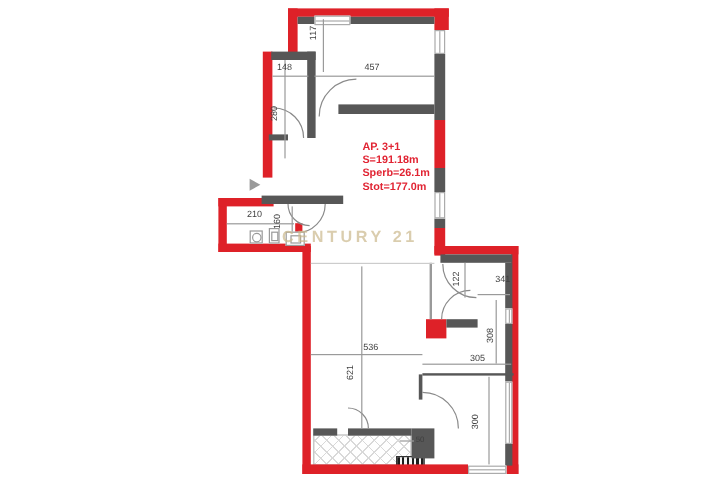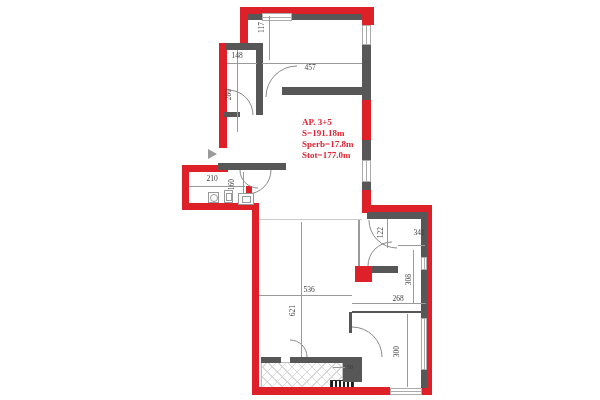--- a/index.html
+++ b/index.html
@@ -4,7 +4,7 @@
 <style>
   html,body{margin:0;padding:0;background:#fff;}
   #plan{position:relative;width:592px;height:400px;background:#fff;overflow:hidden;
-        font-family:Liberation Serif, serif;}
+        font-family:Liberation Sans, sans-serif;}
   .red{position:absolute;background:#de2128;}
   .gray{position:absolute;background:#575757;}
   .dimline{position:absolute;background:#9a9a9a;}

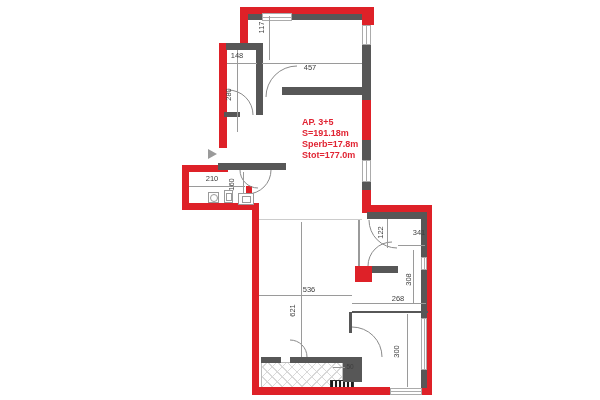--- a/index.html
+++ b/index.html
@@ -115,7 +115,7 @@
 
   <div class="dimlabel dimv" style="left:249px;top:23px;">117</div>
   <div class="dimlabel" style="left:222px;top:51px;width:30px;">148</div>
-  <div class="dimlabel" style="left:295px;top:63px;width:30px;text-align:center;">457</div>
+  <div class="dimlabel" style="left:295px;top:51px;width:30px;text-align:center;">457</div>
   <div class="dimlabel dimv" style="left:216px;top:90px;">280</div>
   <div class="dimlabel" style="left:197px;top:174px;width:30px;">210</div>
   <div class="dimlabel dimv" style="left:219px;top:180px;">160</div>

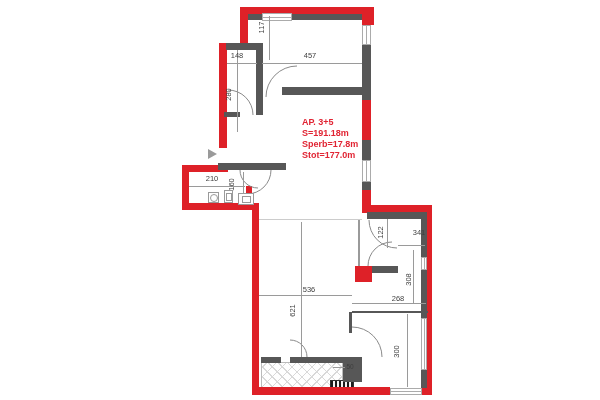--- a/index.html
+++ b/index.html
@@ -135,7 +135,7 @@
   <div class="tri" style="left:208px;top:149px;"></div>
 
   <div id="info">
-    <div>AP. 3+5</div>
+    <div>AP. 3+1</div>
     <div>S=191.18m</div>
     <div>Sperb=17.8m</div>
     <div>Stot=177.0m</div>

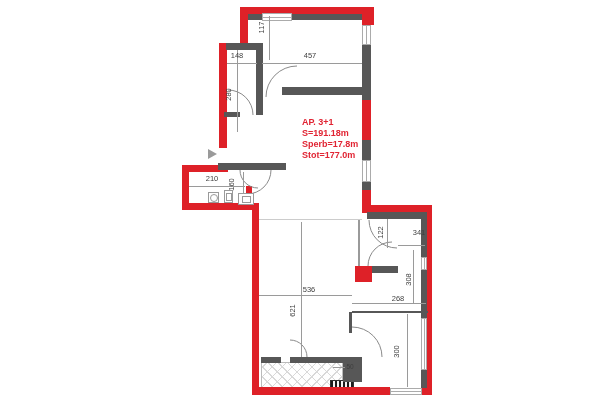--- a/index.html
+++ b/index.html
@@ -137,7 +137,7 @@
   <div id="info">
     <div>AP. 3+1</div>
     <div>S=191.18m</div>
-    <div>Sperb=17.8m</div>
+    <div>Sperb=26.1m</div>
     <div>Stot=177.0m</div>
   </div>
 

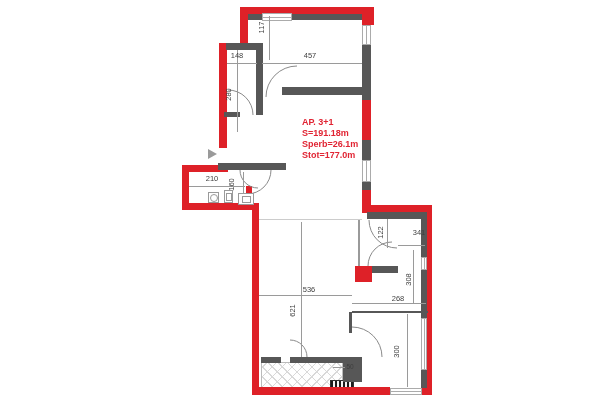--- a/index.html
+++ b/index.html
@@ -141,6 +141,7 @@
     <div>Stot=177.0m</div>
   </div>
 
+  <div id="watermark">CENTURY 21</div>
 
 </div>
 

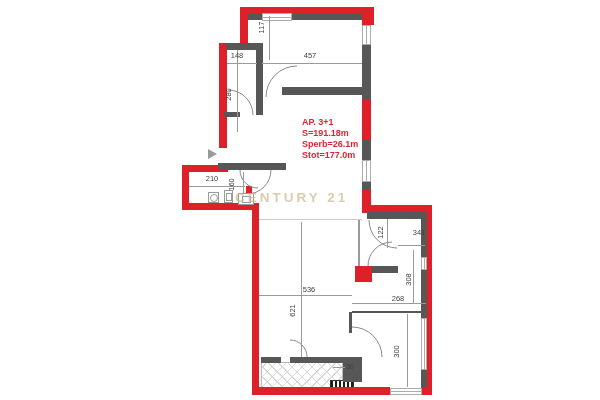--- a/index.html
+++ b/index.html
@@ -122,7 +122,7 @@
   <div class="dimlabel dimv" style="left:368px;top:228px;">122</div>
   <div class="dimlabel" style="left:405px;top:228px;width:28px;">341</div>
   <div class="dimlabel dimv" style="left:396px;top:275px;">308</div>
-  <div class="dimlabel" style="left:384px;top:294px;width:28px;">268</div>
+  <div class="dimlabel" style="left:384px;top:294px;width:28px;">305</div>
   <div class="dimlabel dimv" style="left:384px;top:347px;">300</div>
   <div class="dimlabel" style="left:295px;top:285px;width:28px;">536</div>
   <div class="dimlabel dimv" style="left:280px;top:306px;">621</div>

